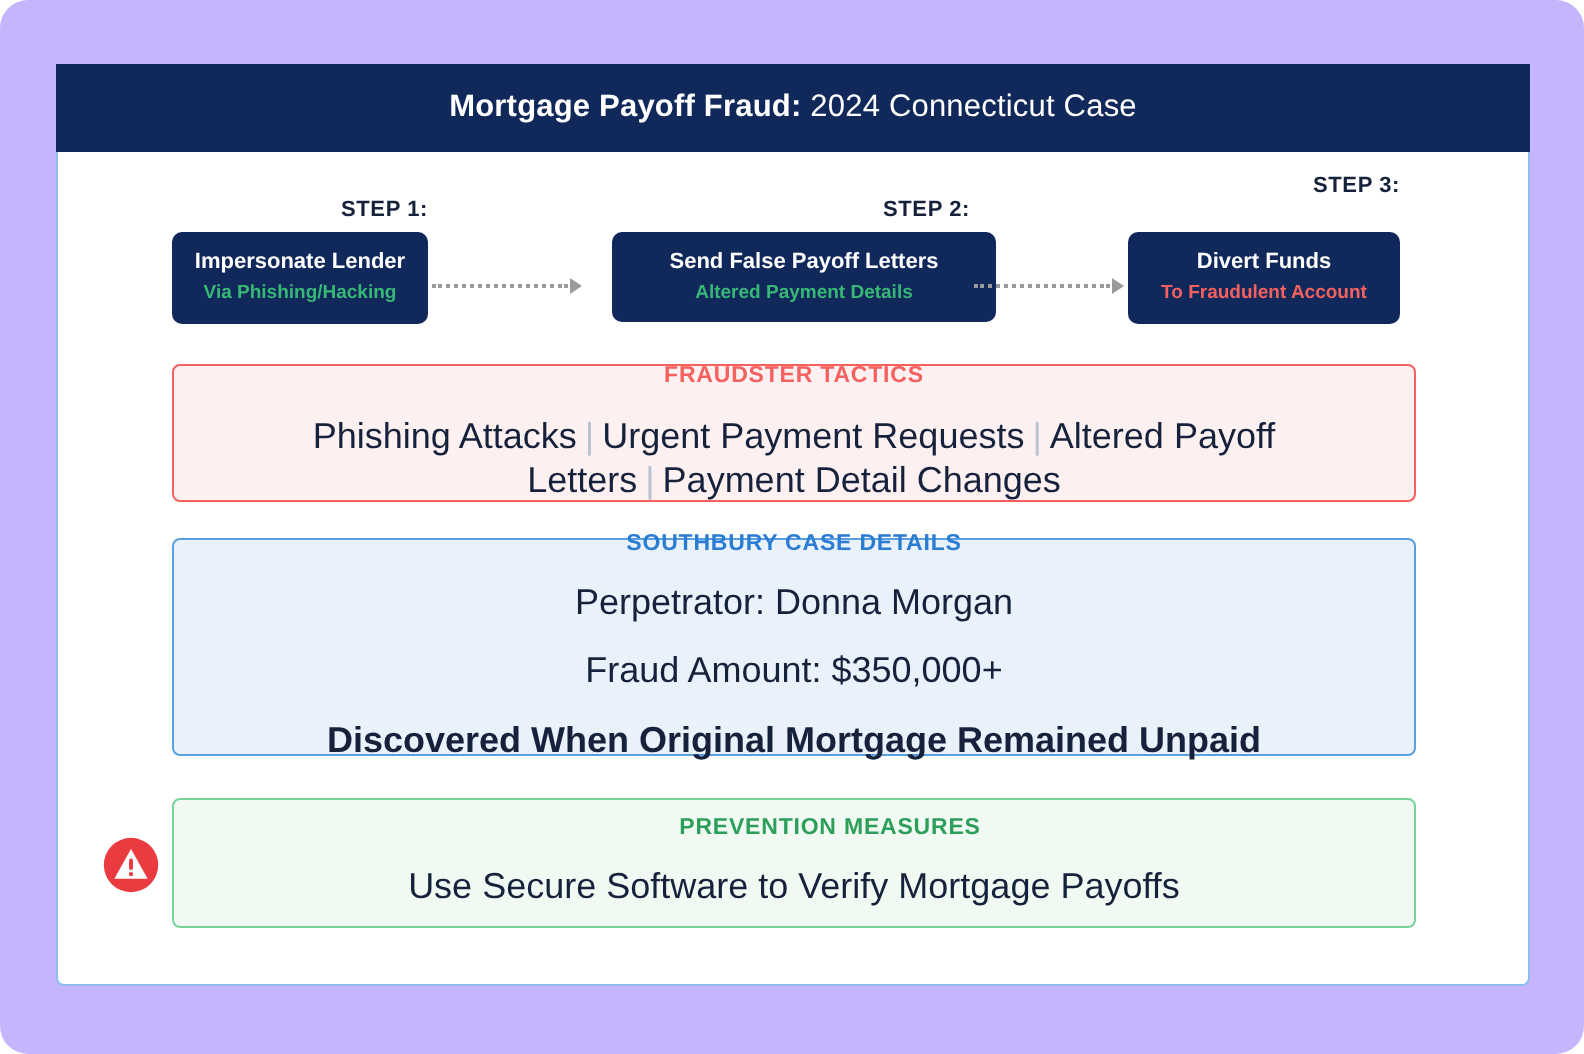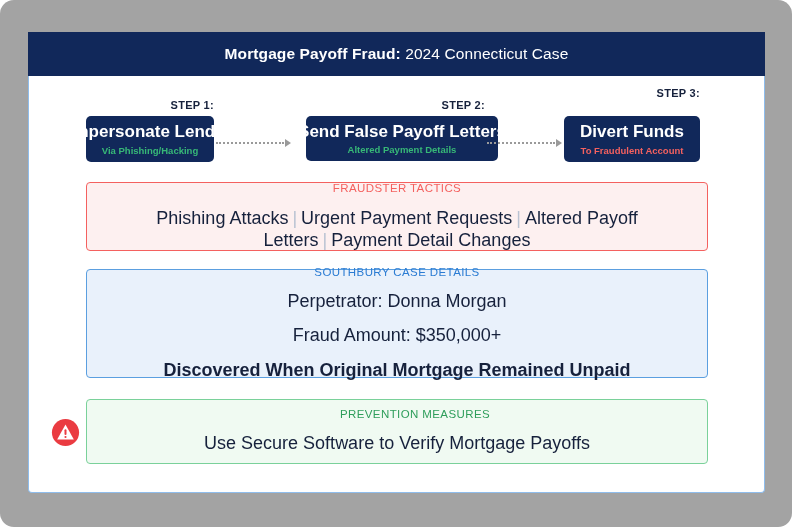--- a/index.html
+++ b/index.html
@@ -18,7 +18,7 @@
     position: relative;
     width: 792px;
     height: 527px;
-    background: #a3a3a3;
+    background: #c4b5fd;
     border-radius: 14px;
     overflow: hidden;
     box-sizing: border-box;

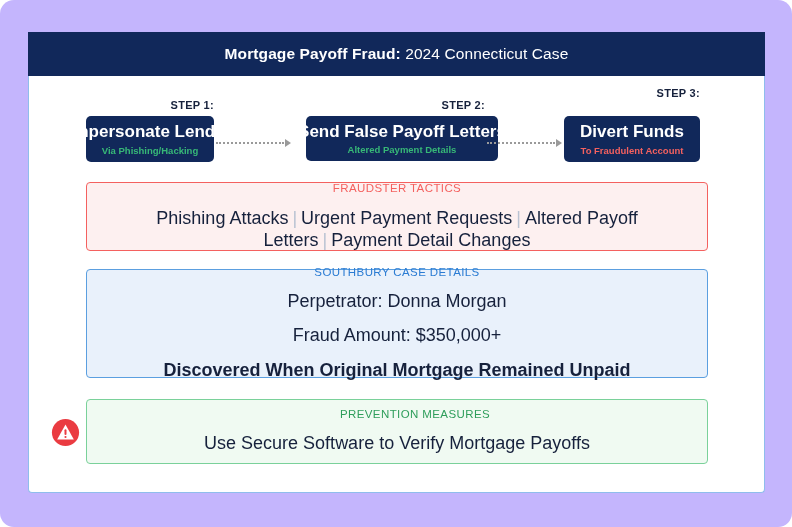--- a/index.html
+++ b/index.html
@@ -85,7 +85,7 @@
   }
   .step-title {
     color: #ffffff;
-    font-size: 17px;
+    font-size: 11px;
     font-weight: bold;
     line-height: 1.15;
     white-space: nowrap;

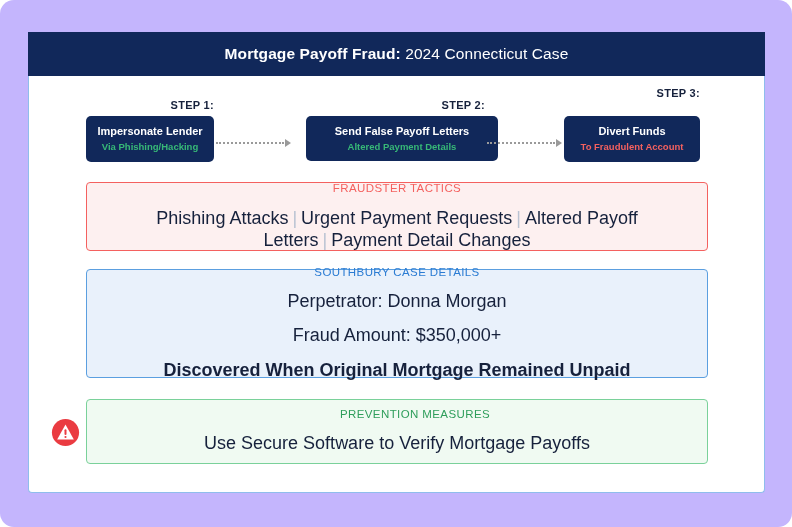--- a/index.html
+++ b/index.html
@@ -146,7 +146,7 @@
   }
   .panel-heading {
     font-size: 11.5px;
-    font-weight: normal;
+    font-weight: bold;
     letter-spacing: .4px;
     text-align: left;
   }

